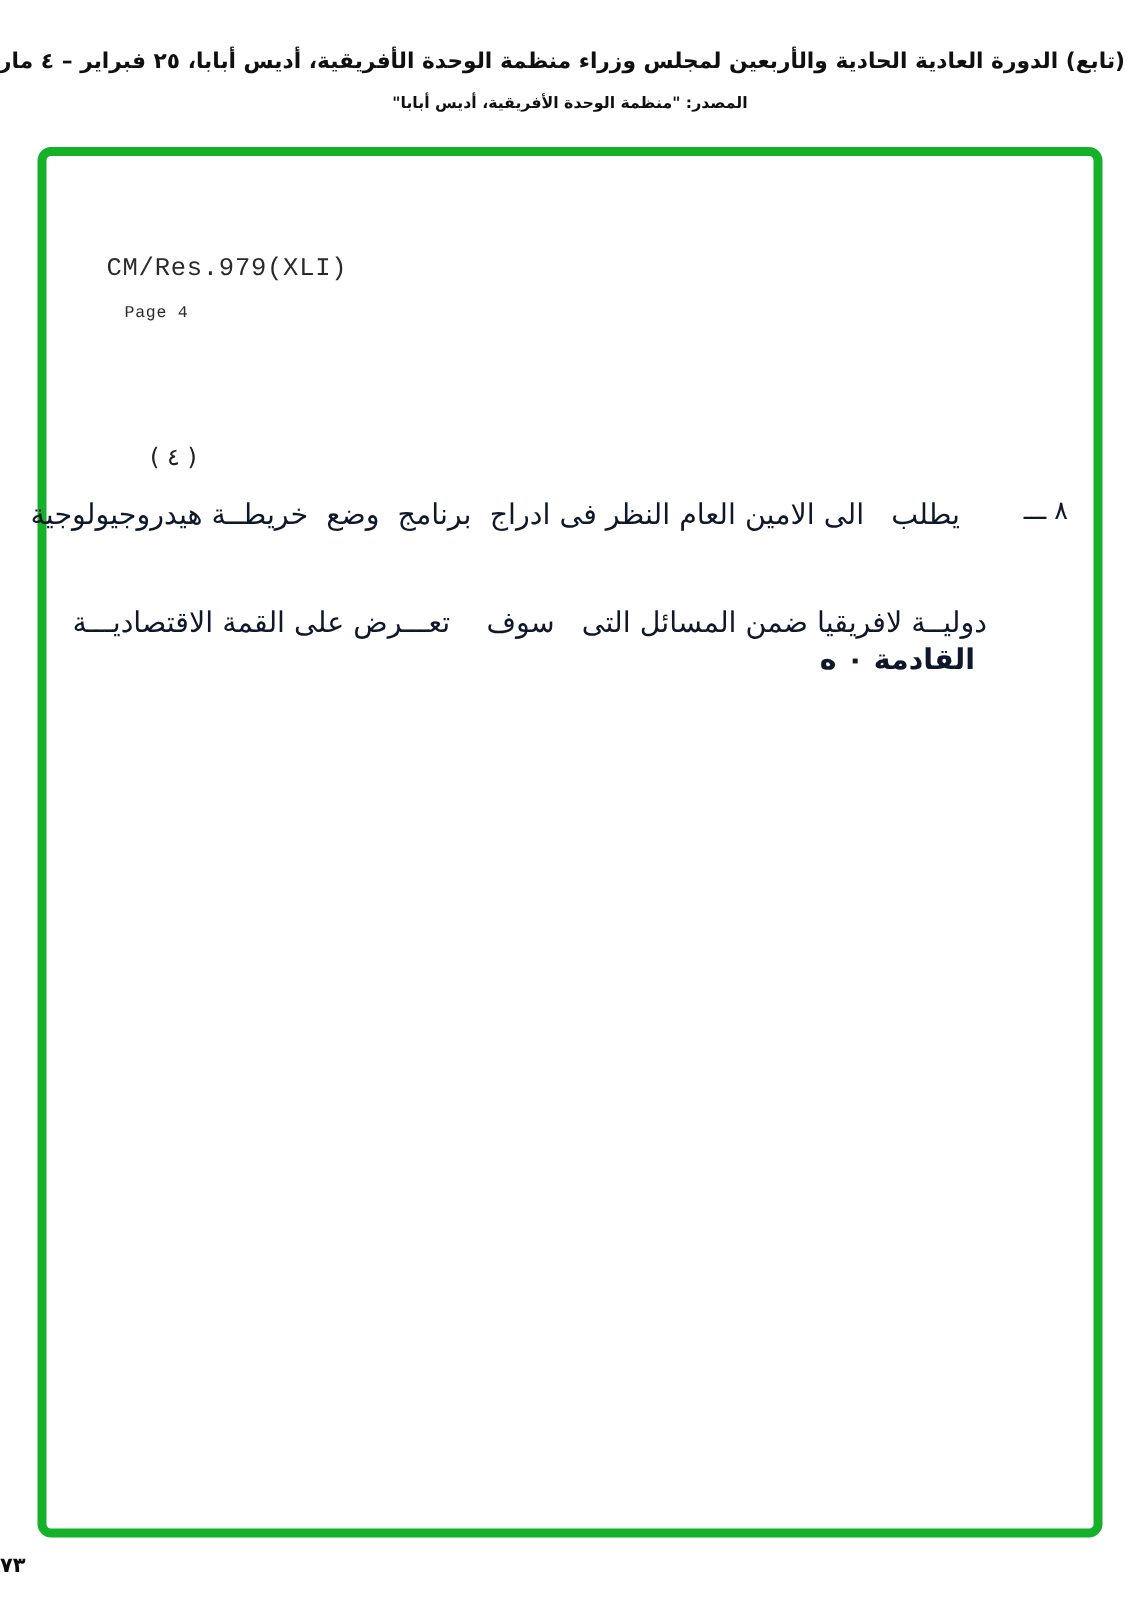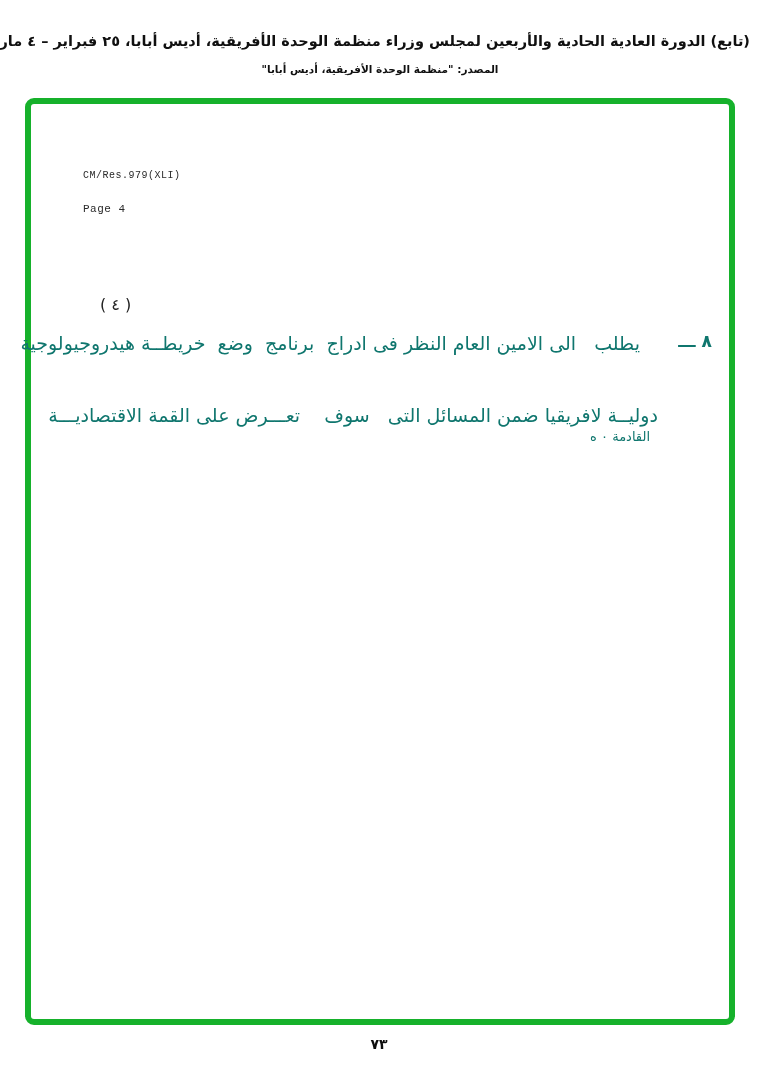--- a/index.html
+++ b/index.html
@@ -46,7 +46,7 @@
     letter-spacing: 0.5px;
     white-space: pre;
   }
-  .ref-number { left: 83px; top: 170px; font-size: 10px; }
+  .ref-number { left: 71px; top: 170px; font-size: 17px; }
   .page-label { left: 83px; top: 203px; font-size: 11px; }
 
   

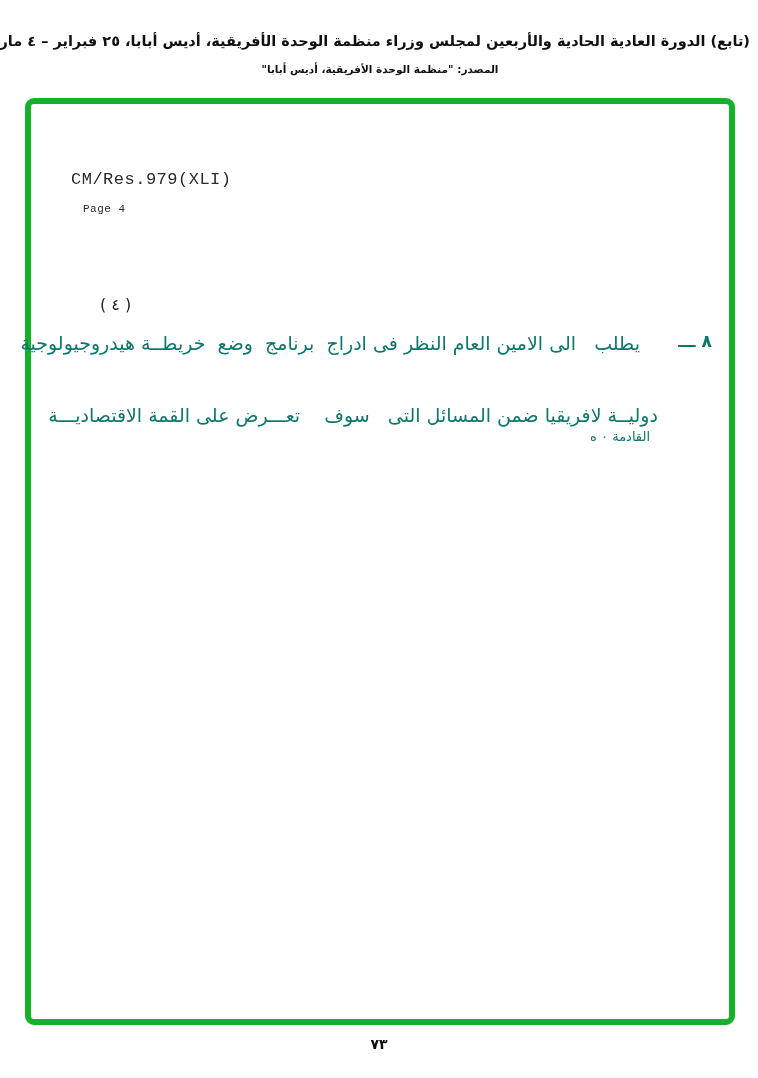--- a/index.html
+++ b/index.html
@@ -52,7 +52,7 @@
   
   .ar {
     direction: rtl;
-    color: #0f766e;
+    color: #0f172a;
     font-family: "DejaVu Sans", sans-serif;
     white-space: pre;
   }

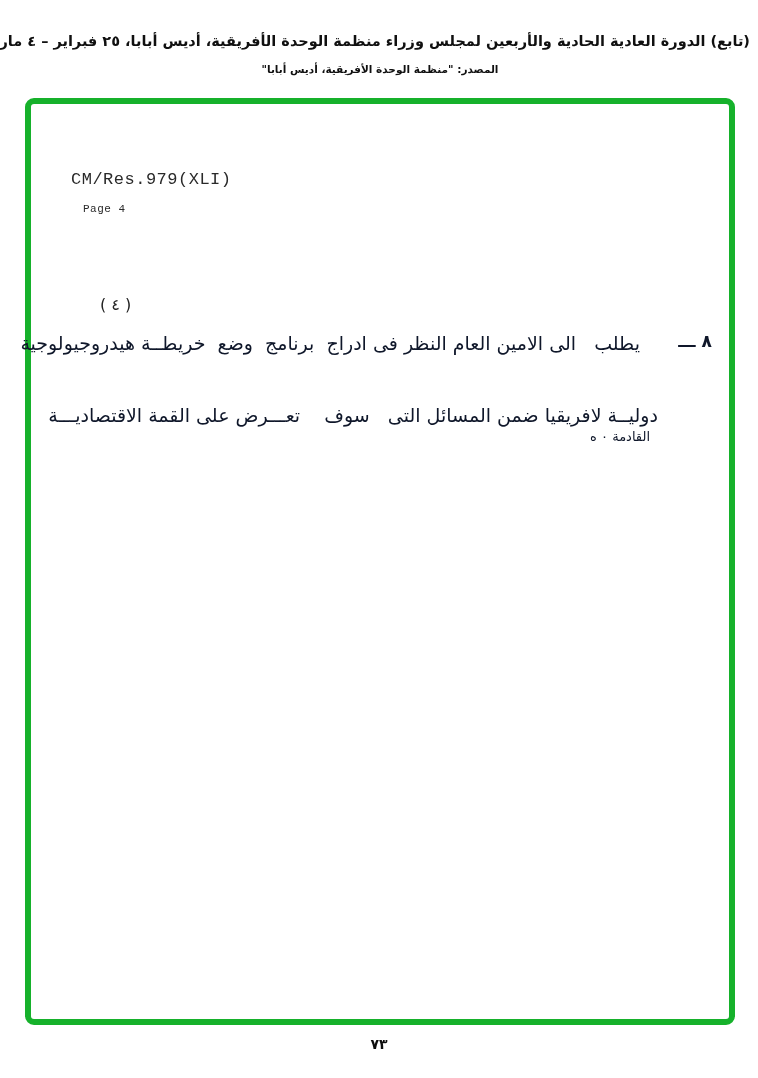--- a/index.html
+++ b/index.html
@@ -63,7 +63,7 @@
   }
   .para-number {
     top: 331px; right: 46px;
-    font-size: 17px; font-weight: bold;
+    font-size: 17px; font-weight: normal;
   }
   .para-line1 { top: 332px; right: 118px; font-size: 19px; }
   .para-line2 { top: 404px; right: 100px; font-size: 19px; }

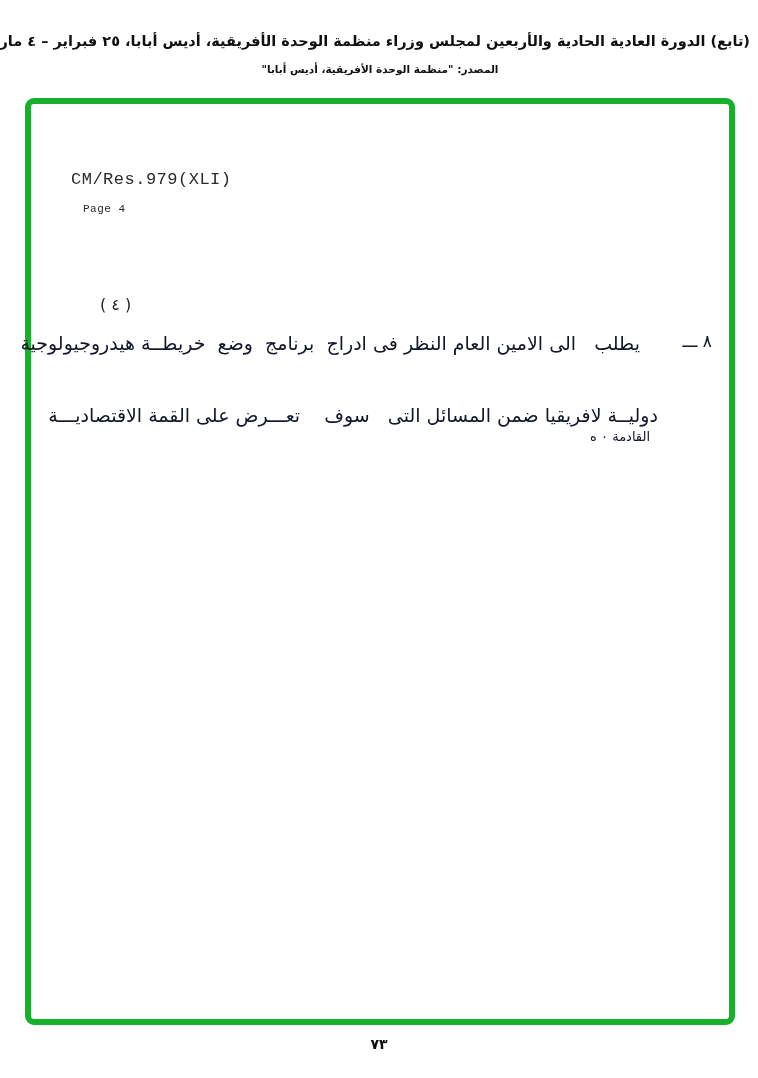--- a/index.html
+++ b/index.html
@@ -67,7 +67,7 @@
   }
   .para-line1 { top: 332px; right: 118px; font-size: 19px; }
   .para-line2 { top: 404px; right: 100px; font-size: 19px; }
-  .para-line3 { top: 429px; right: 108px; font-size: 13px; }
+  .para-line3 { top: 429px; right: 108px; font-size: 19px; font-weight: bold; }
 
   
   .page-number {

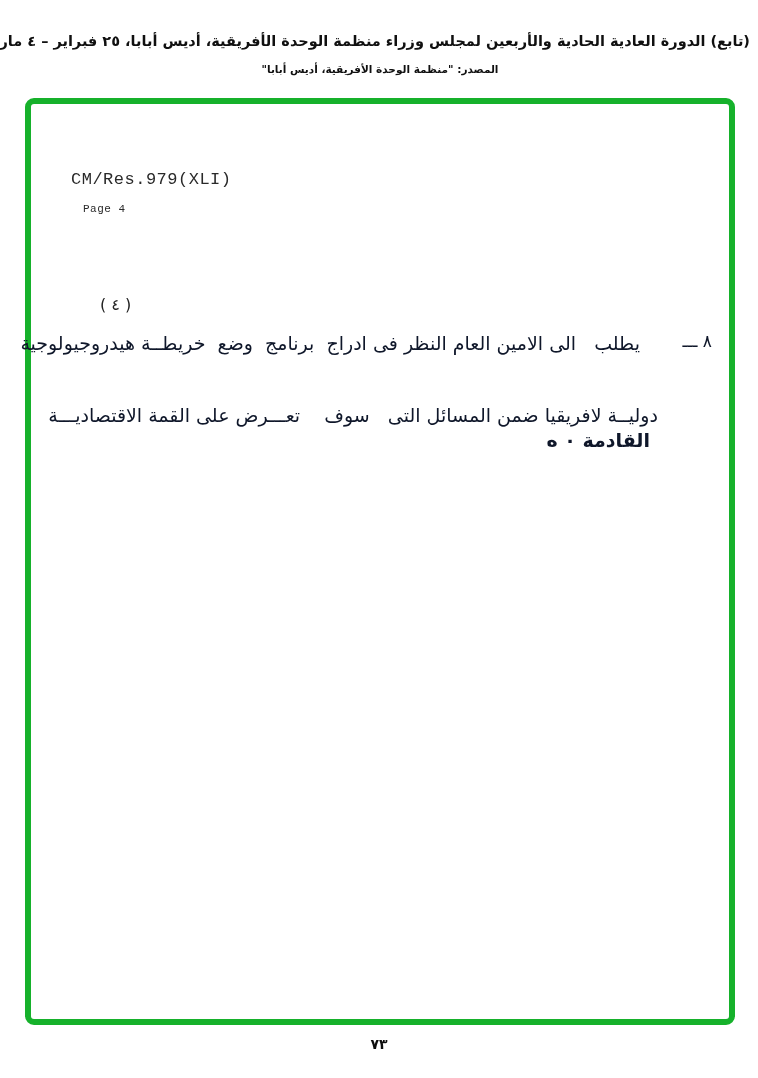--- a/index.html
+++ b/index.html
@@ -72,7 +72,7 @@
   
   .page-number {
     top: 1036px; left: 0; width: 758px;
-    text-align: center;
+    text-align: left;
     font-size: 14px; font-weight: bold;
     direction: rtl;
     color: #0d0d0d;

